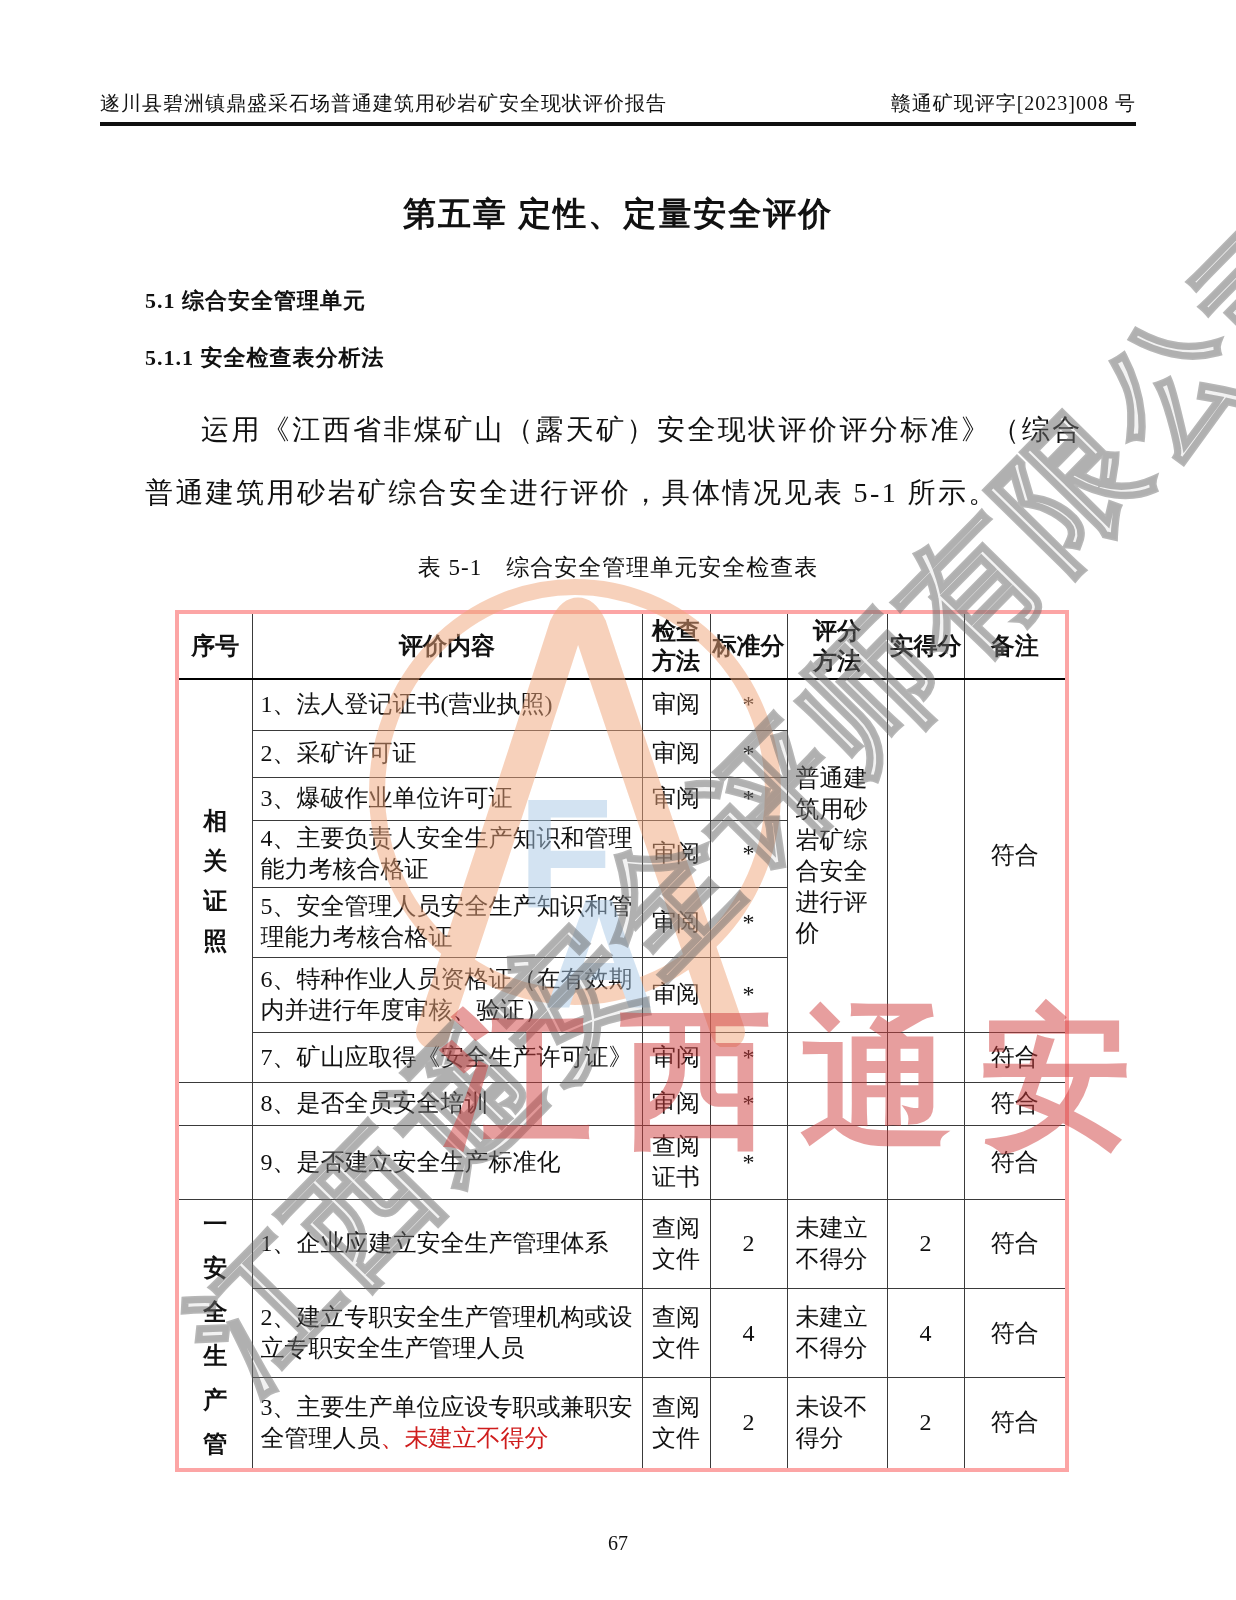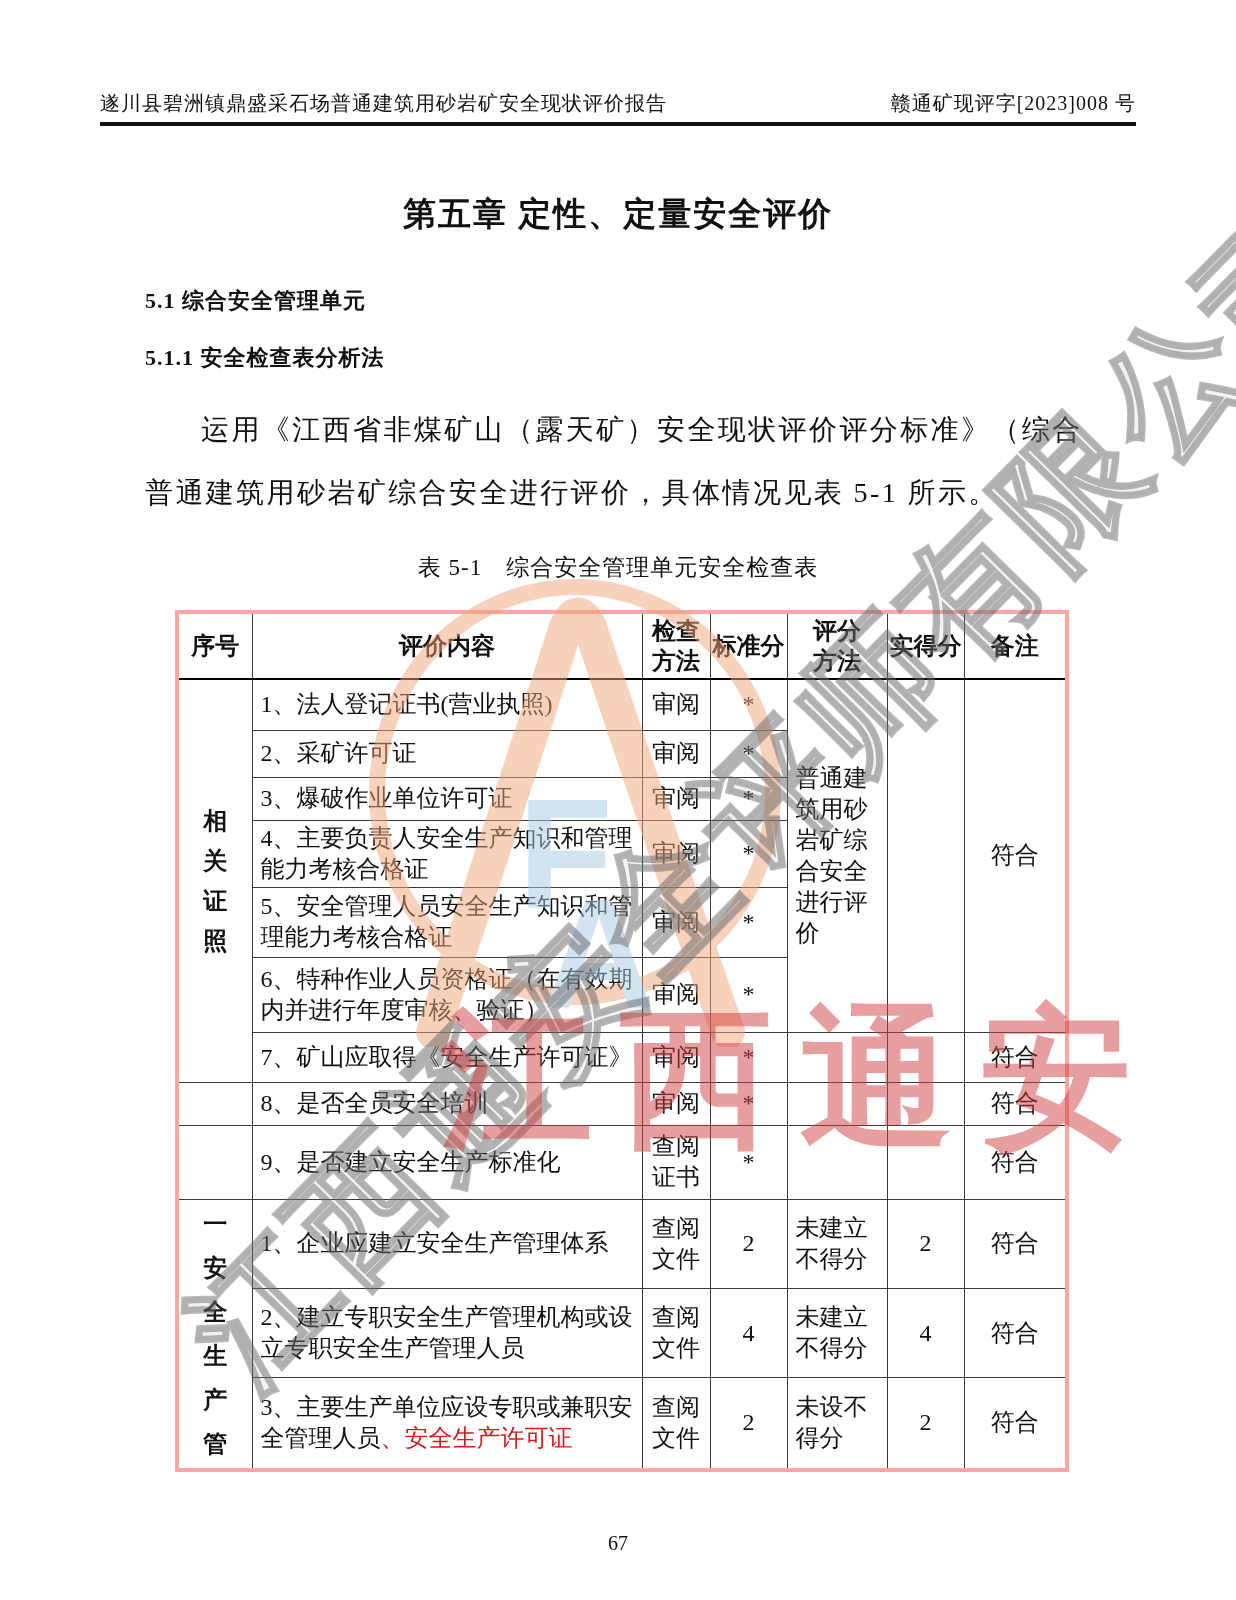--- a/index.html
+++ b/index.html
@@ -213,7 +213,7 @@
         <td class="c-center">符合</td>
       </tr>
       <tr style="height:66px">
-        <td class="c-content"><span>3、主要生产单位应设专职或兼职安全管理人员</span><span class="red">、安全生产许可证</span></td>
+        <td class="c-content"><span>3、主要生产单位应设专职或兼职安全管理人员</span><span class="red">、未建立不得分</span></td>
         <td class="c-center">查阅文件</td>
         <td class="c-center">2</td>
         <td class="c-scoring-center">未设不得分</td>

